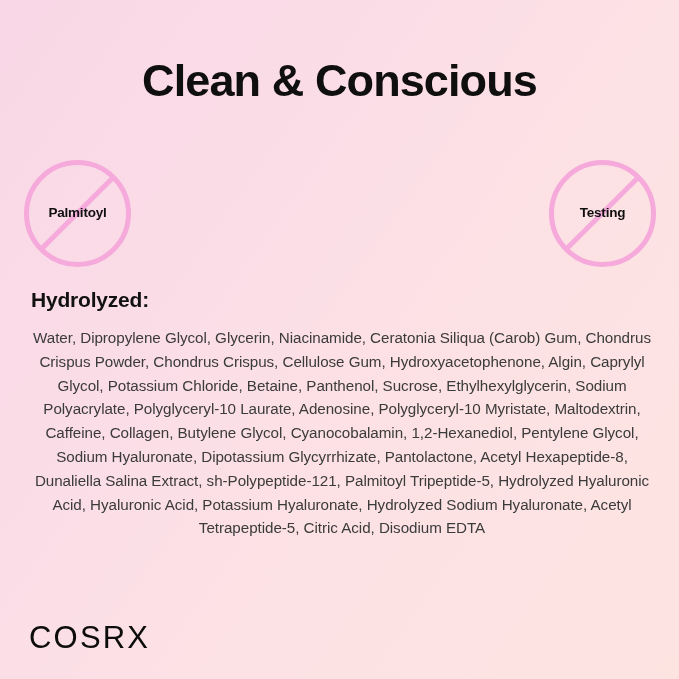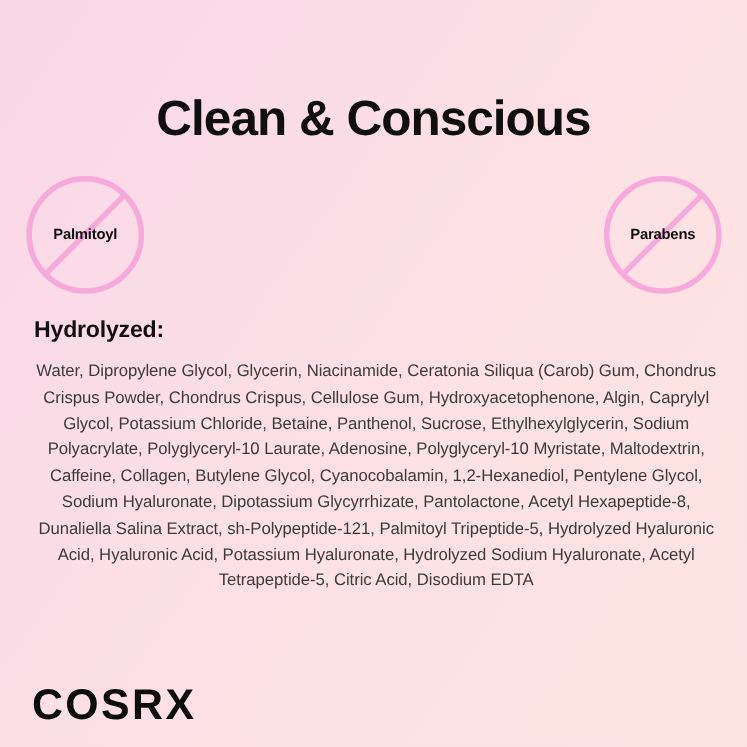--- a/index.html
+++ b/index.html
@@ -41,7 +41,6 @@
     letter-spacing: -0.9px;
     color: #100f0f;
     line-height: 1;
-    margin-top: 27px;
   }
 
   

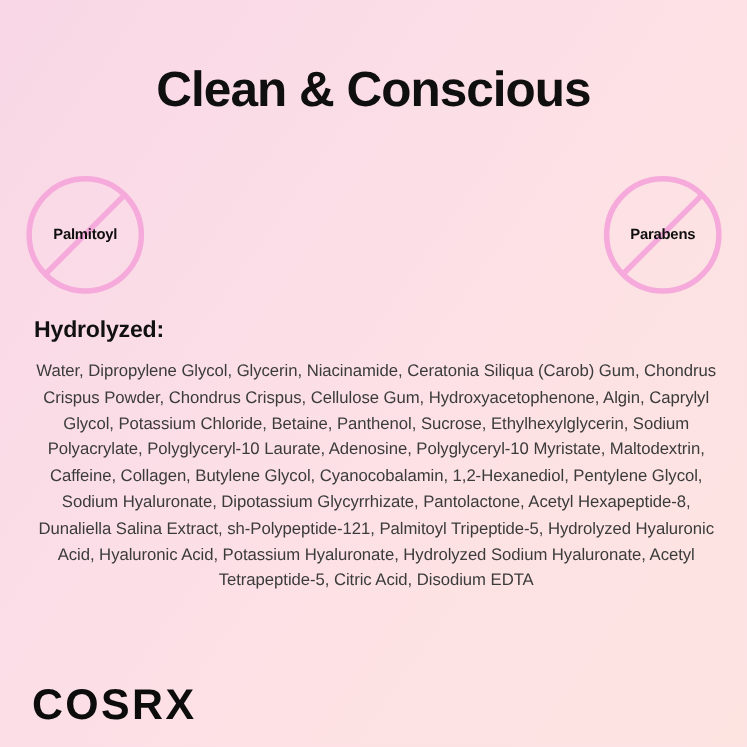--- a/index.html
+++ b/index.html
@@ -147,7 +147,7 @@
     <div class="badge">
       <div class="badge-ring"></div>
       <div class="badge-slash"></div>
-      <div class="badge-label">Parabens</div>
+      <div class="badge-label">Testing</div>
     </div>
 
 

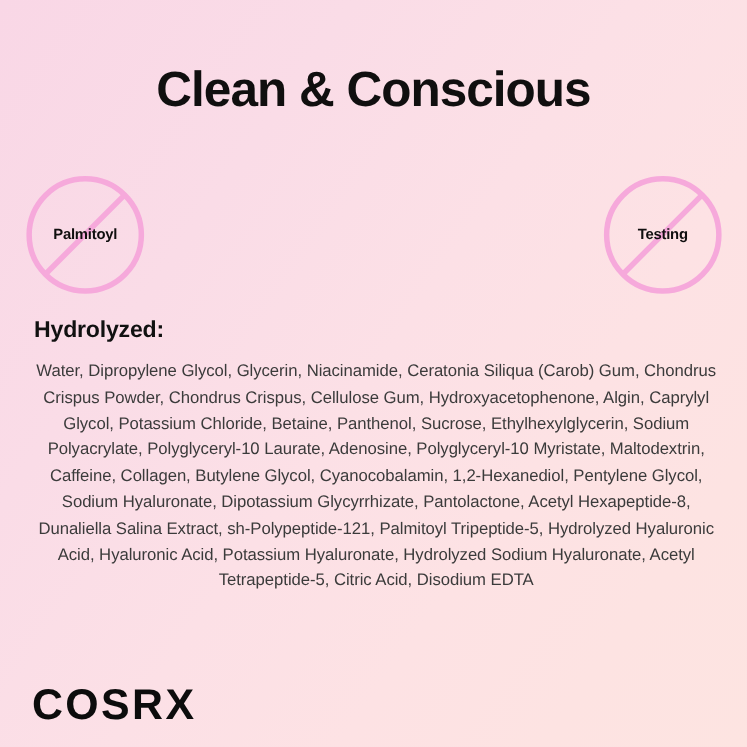--- a/index.html
+++ b/index.html
@@ -121,8 +121,8 @@
     position: absolute;
     top: 622px;
     left: 29px;
-    font-size: 39px;
-    font-weight: 700;
+    font-size: 31px;
+    font-weight: 400;
     letter-spacing: 2.2px;
     color: #0c0c0c;
     line-height: 1;

